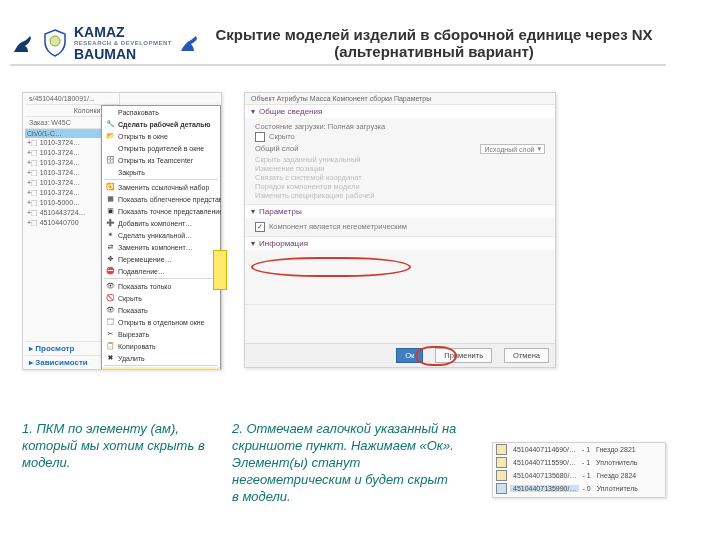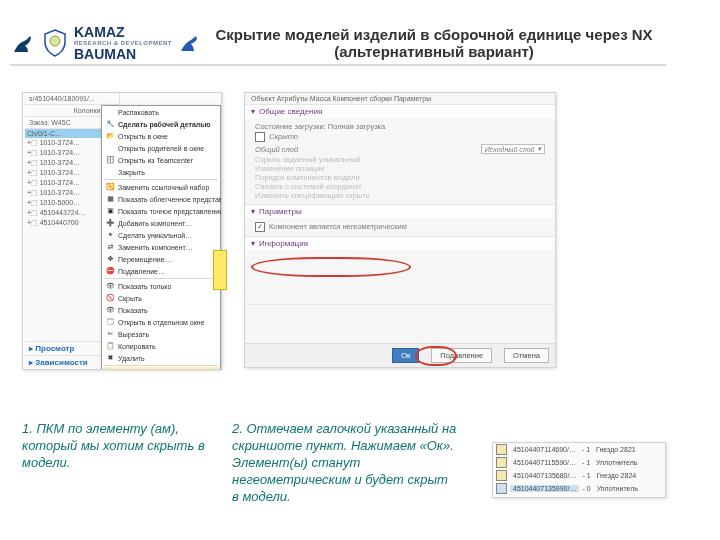--- a/index.html
+++ b/index.html
@@ -36,7 +36,7 @@
 .faded{color:#bdbdbd;}
 .cb{display:inline-block;width:8px;height:8px;border:1px solid #777;margin-right:4px;vertical-align:middle;background:#fff;}
 .cb.on::after{content:"✓";display:block;font-size:7px;line-height:7px;color:#2a6a2a;text-align:center;}
-.field-row{display:flex;align-items:center;justify-content:space-between;padding:1px 0;font-style:italic;}
+.field-row{display:flex;justify-content:space-between;padding:1px 0;}
 .dropdown{border:1px solid #bcbcbc;background:#fff;padding:0 3px;font-size:7px;display:flex;align-items:center;gap:3px;}
 .oval{position:absolute;border:2px solid #d13b2f;border-radius:50%/60%;}
 .oval1{left:6px;top:164px;width:156px;height:16px;}

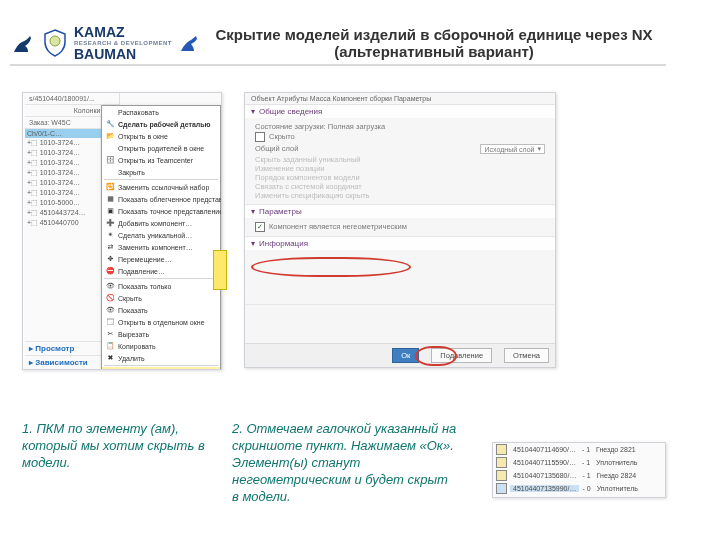--- a/index.html
+++ b/index.html
@@ -224,8 +224,8 @@
       </div>
       <div class="faded">Скрыть заданный уникальный</div>
       <div class="faded">Изменение позиции</div>
+      <div class="faded">Связать с системой координат</div>
       <div class="faded">Порядок компонентов модели</div>
-      <div class="faded">Связать с системой координат</div>
       <div class="faded">Изменить спецификацию скрыть</div>
     </div>
   </div>

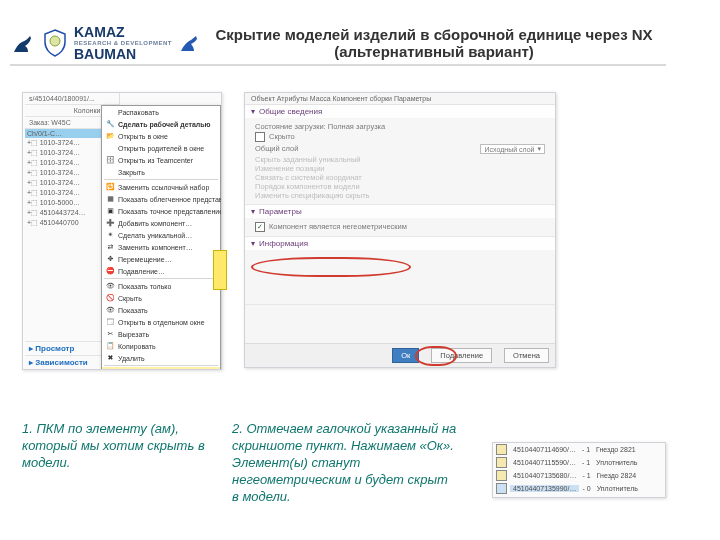--- a/index.html
+++ b/index.html
@@ -226,7 +226,7 @@
       <div class="faded">Изменение позиции</div>
       <div class="faded">Связать с системой координат</div>
       <div class="faded">Порядок компонентов модели</div>
-      <div class="faded">Изменить спецификацию скрыть</div>
+      <div class="faded">Изменить спецификацию рабочей</div>
     </div>
   </div>
   <div class="sect">

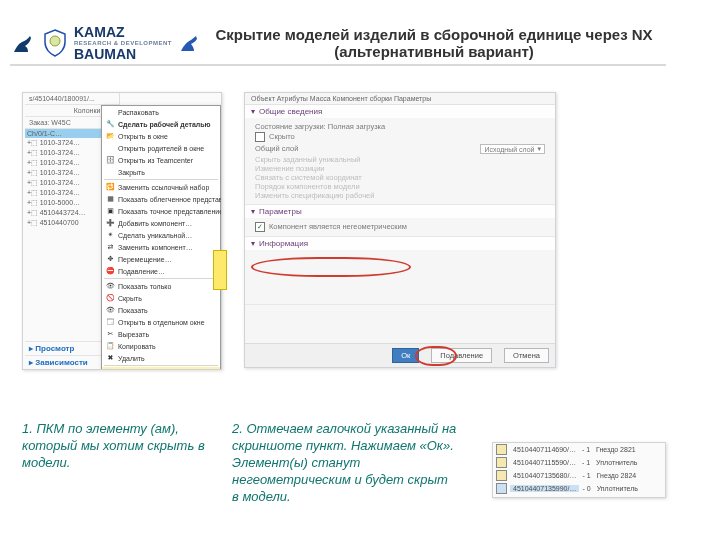--- a/index.html
+++ b/index.html
@@ -248,7 +248,7 @@
   <div class="oval oval1"></div>
   <div class="btnbar">
     <span class="btn primary">Ок</span>
-    <span class="btn">Подавление</span>
+    <span class="btn">Применить</span>
     <span class="btn">Отмена</span>
   </div>
   <div class="oval-ok"></div>

